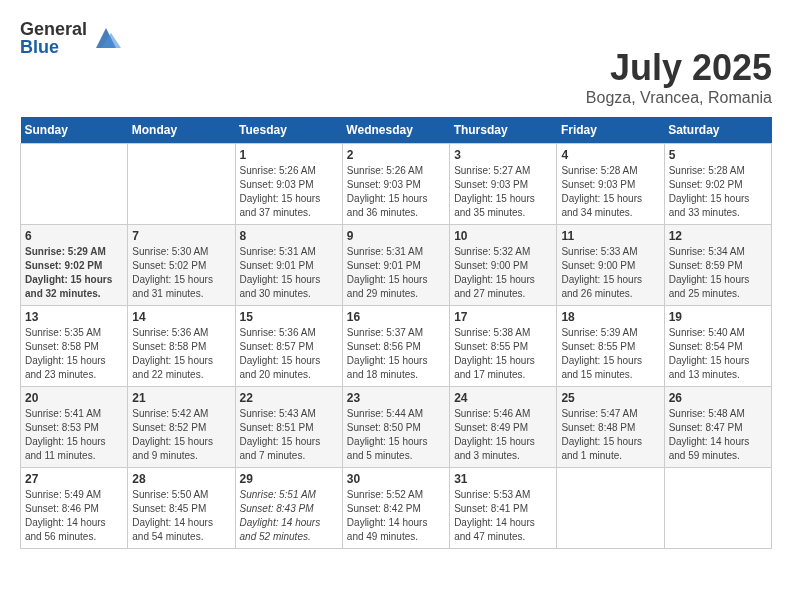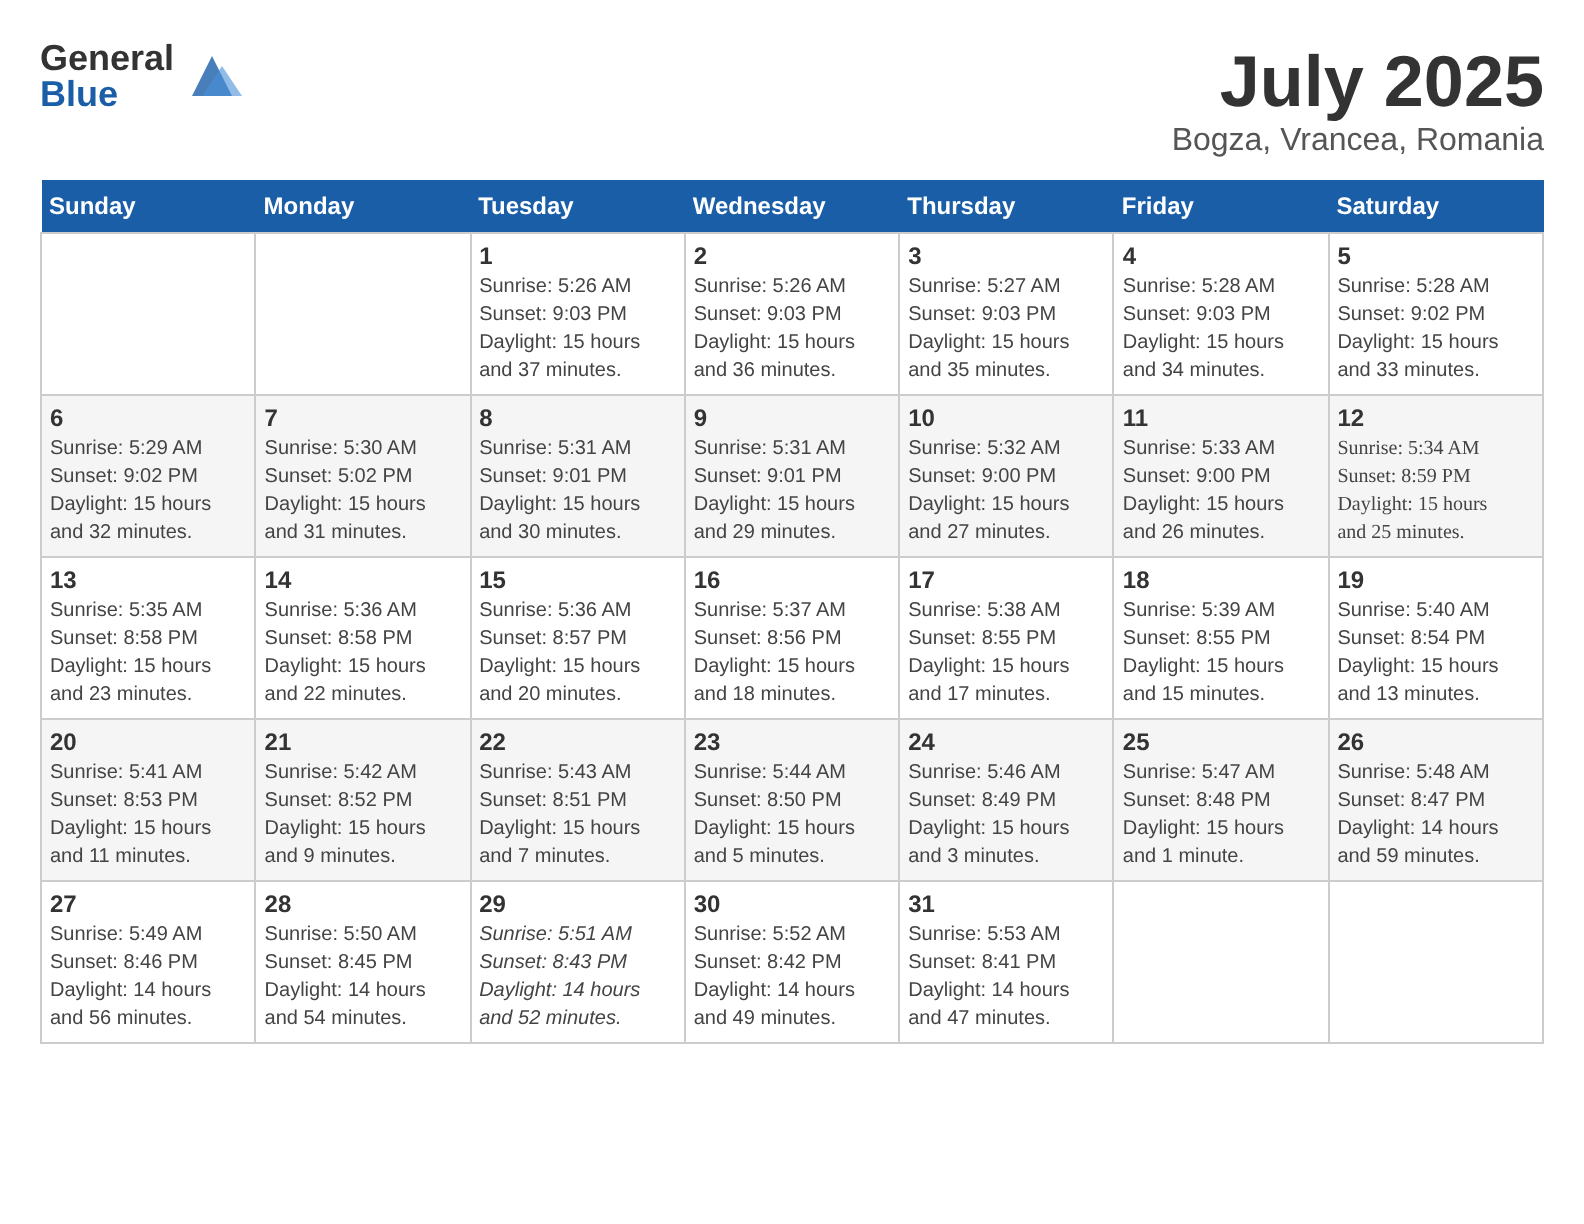--- a/index.html
+++ b/index.html
@@ -43,6 +43,7 @@
     }
     .title-section {
       text-align: right;
+      margin-top: 27px;
     }
     .month-year {
       font-size: 36px;

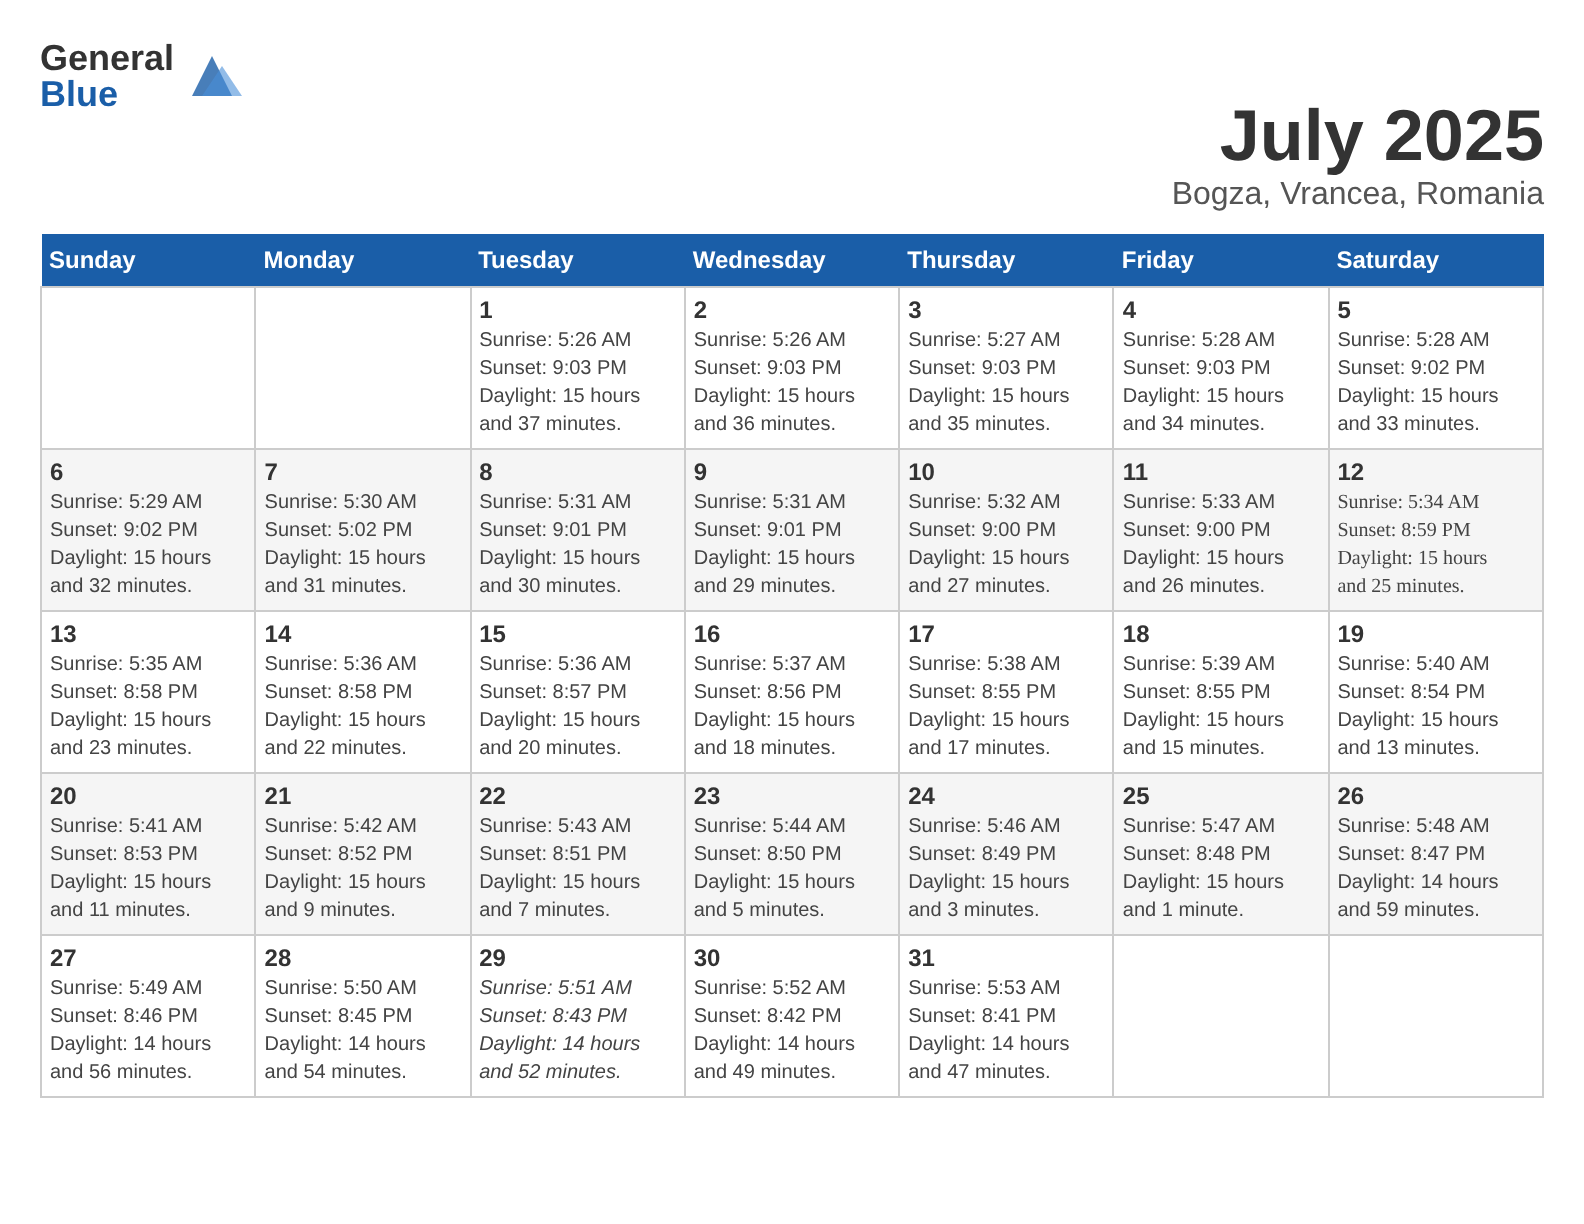--- a/index.html
+++ b/index.html
@@ -170,7 +170,7 @@
       <tr>
         <td>
           <span class="day-number">6</span>
-          <div class="day-info" style="white-space: pre-line;">Sunrise: 5:29 AM
+          <div class="day-info" style="white-space: pre-line; font-weight: bold;">Sunrise: 5:29 AM
 Sunset: 9:02 PM
 Daylight: 15 hours
 and 32 minutes.</div>

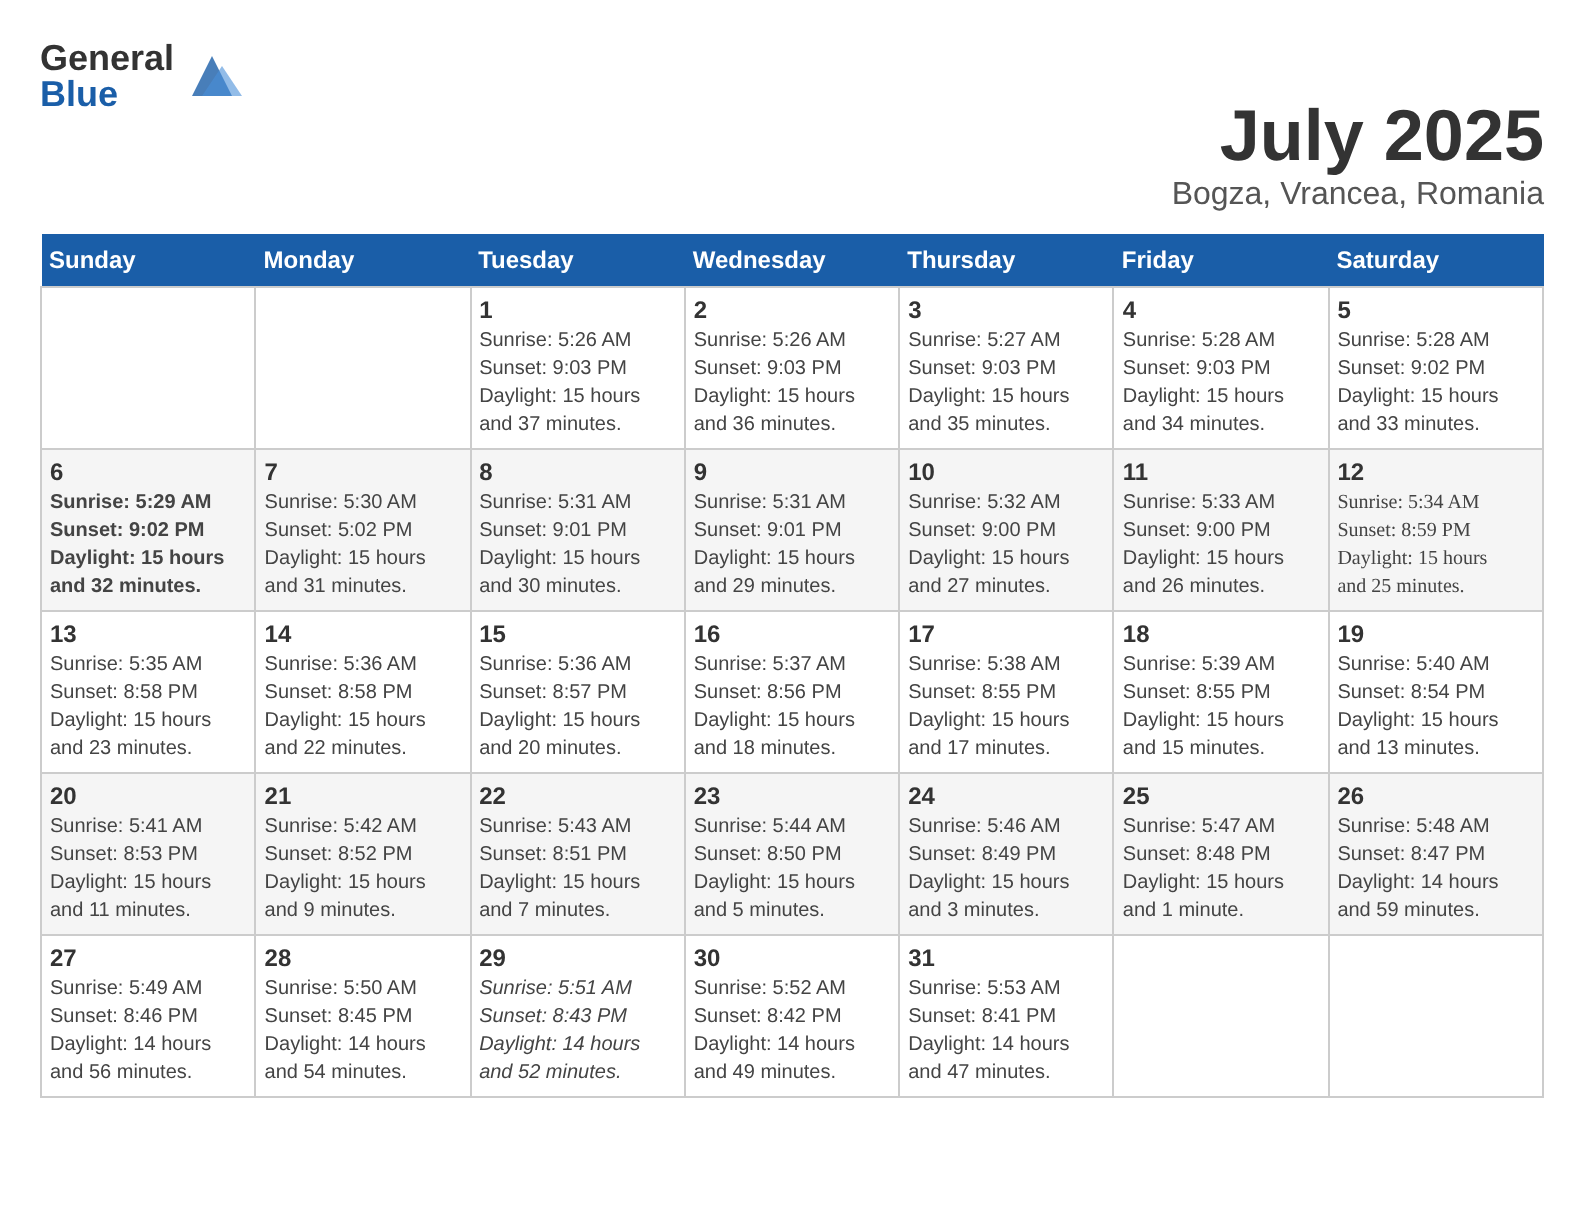--- a/index.html
+++ b/index.html
@@ -212,7 +212,7 @@
         </td>
         <td>
           <span class="day-number">12</span>
-          <div class="day-info" style="white-space: pre-line; font-family: Liberation Serif, serif;">Sunrise: 5:34 AM
+          <div class="day-info" style="white-space: pre-line;">Sunrise: 5:34 AM
 Sunset: 8:59 PM
 Daylight: 15 hours
 and 25 minutes.</div>

